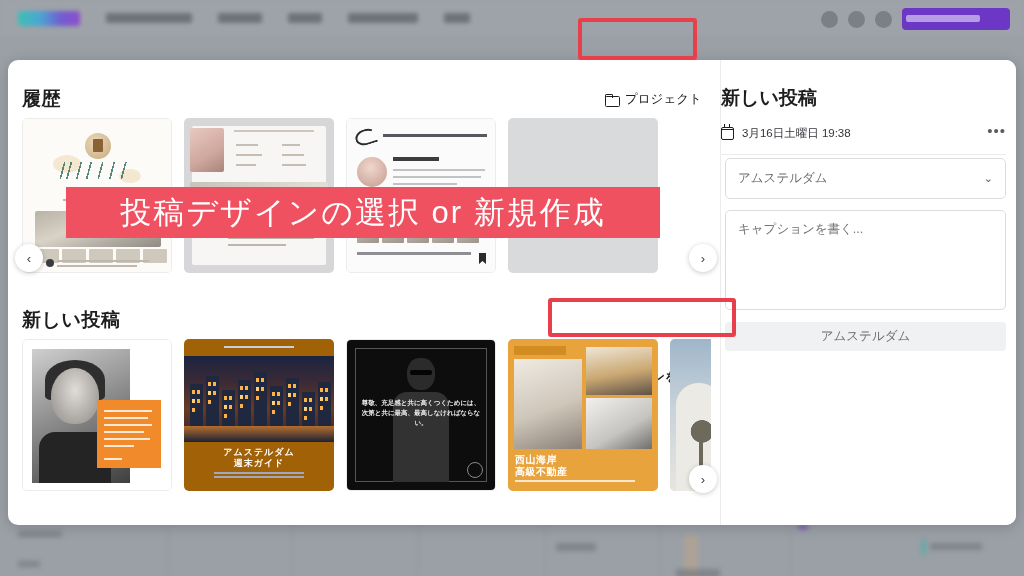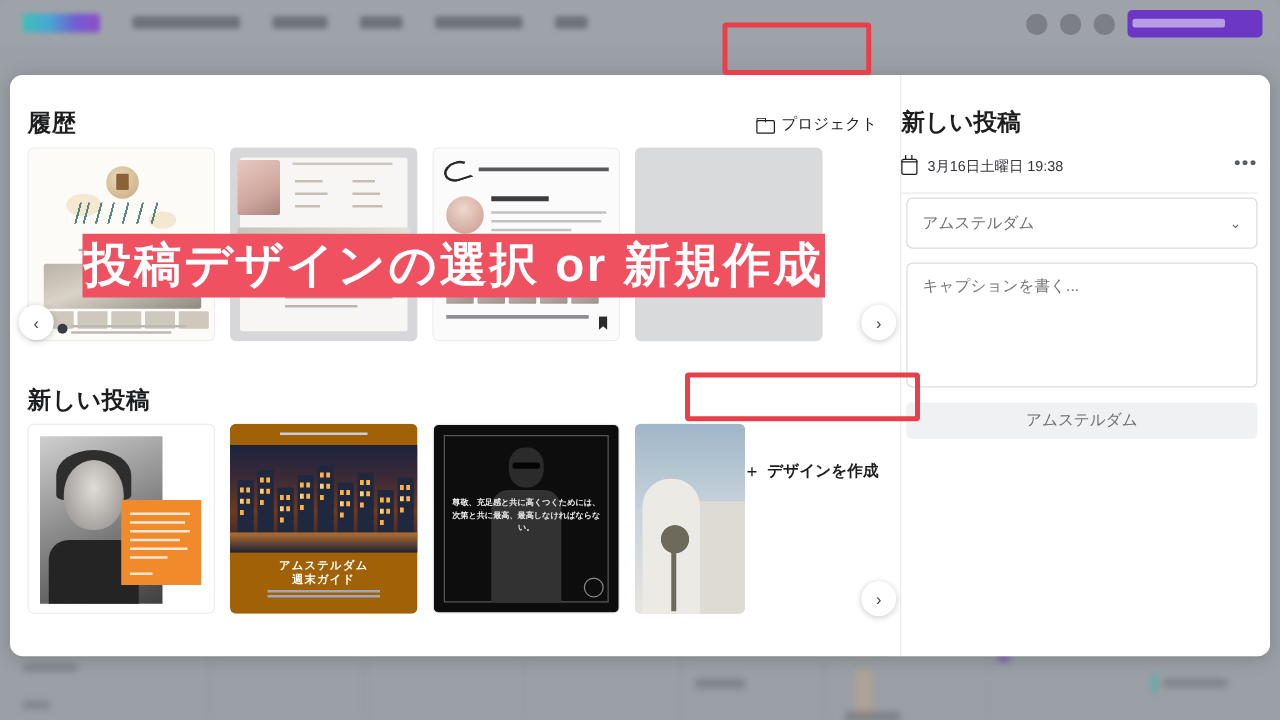--- a/index.html
+++ b/index.html
@@ -92,7 +92,7 @@
     z-index:9;
   }
   .banner span {
-    color:#fff; font-size:38px; font-weight:700; letter-spacing:2px; white-space:nowrap;
+    color:#fff; font-size:31px; font-weight:400; letter-spacing:2px; white-space:nowrap;
   }
 
   

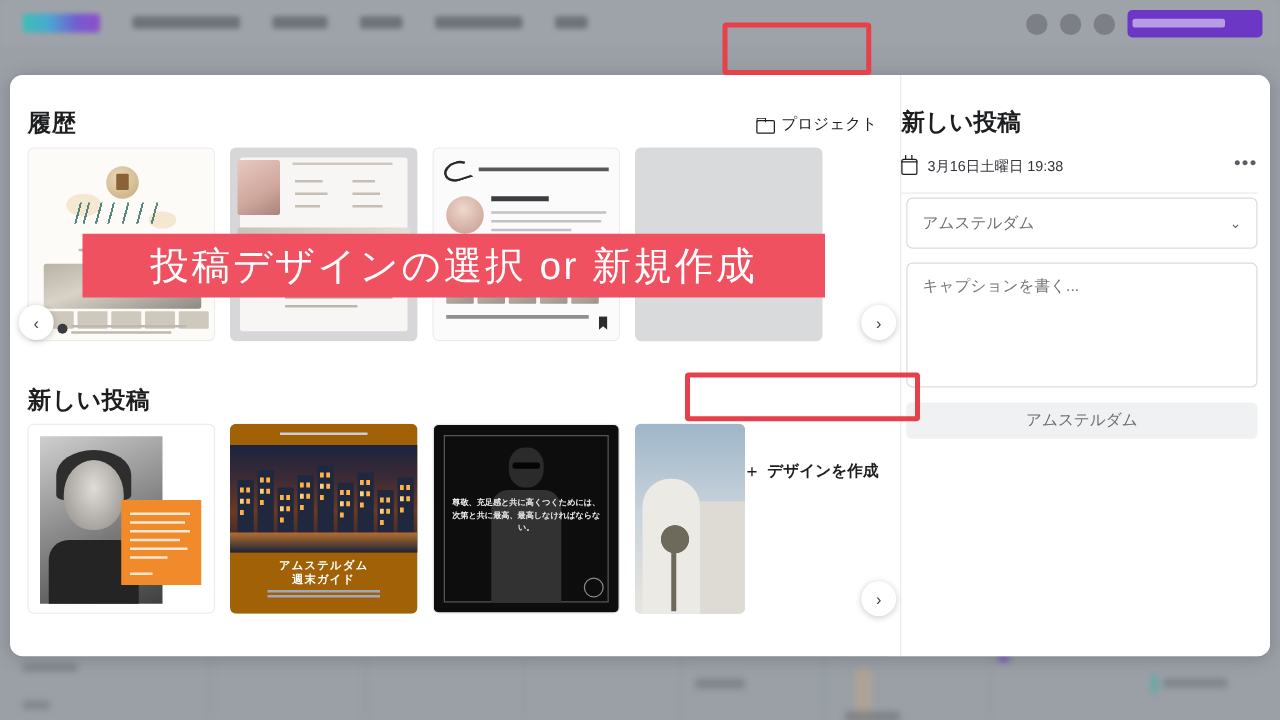--- a/index.html
+++ b/index.html
@@ -429,6 +429,19 @@
       </div>
     </div>
 
+    <div class="card tall">
+      <div class="art t4">
+        <span class="tag"></span>
+        <span class="p1"></span>
+          <span class="p2"></span>
+          <span class="p3"></span>
+        <div class="t">
+          <span>西山海岸</span><br>
+          <span>高級不動産</span>
+        </div>
+        <span class="s"></span>
+      </div>
+    </div>
 
     <div class="card tall clip">
       <div class="art t5">

